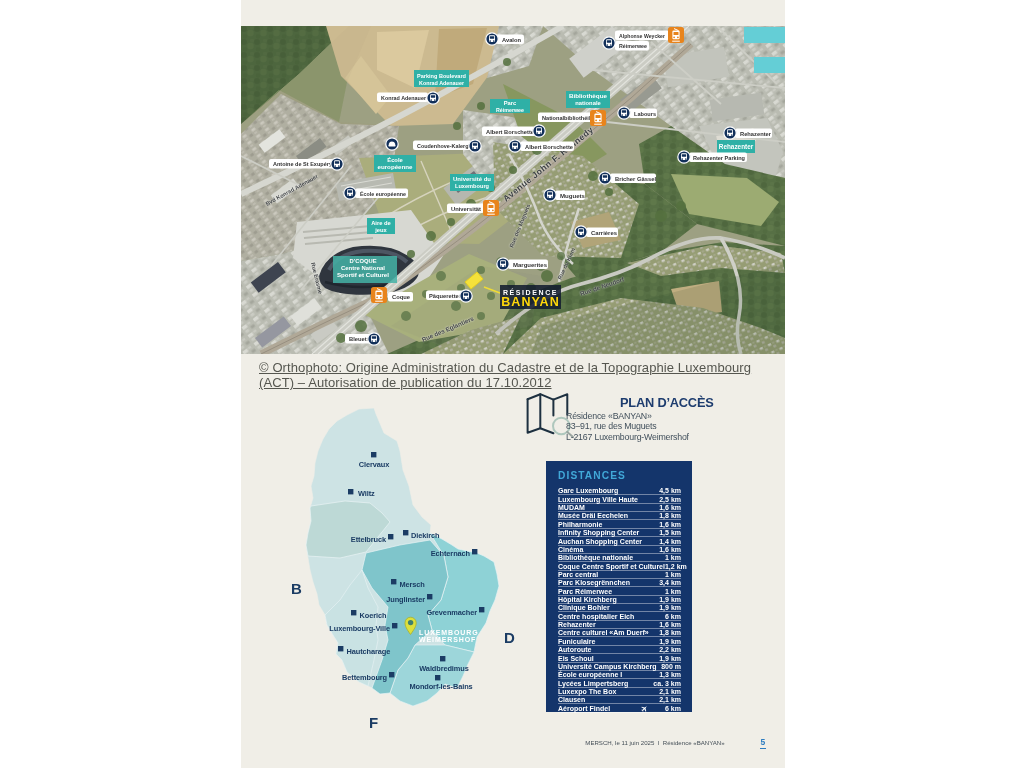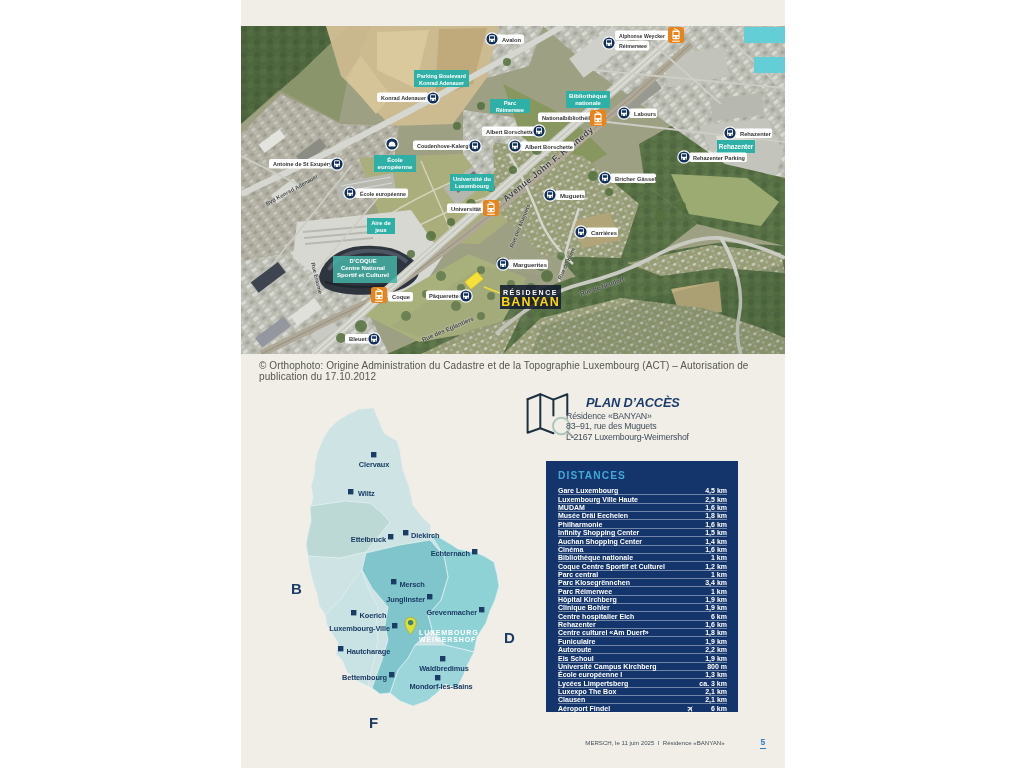--- a/index.html
+++ b/index.html
@@ -409,7 +409,7 @@
     </g>
 </svg>
 
-<div class="abs" style="left:259px;top:360px;width:520px;font-size:10px;color:#55564f;letter-spacing:0.1px;">© Orthophoto: Origine Administration du Cadastre et de la Topographie Luxembourg (ACT) – Autorisation de publication du 17.10.2012</div>
+<div class="abs" style="left:259px;top:360px;width:520px;font-size:13px;color:#55564f;letter-spacing:0.1px;text-decoration:underline;">© Orthophoto: Origine Administration du Cadastre et de la Topographie Luxembourg (ACT) – Autorisation de publication du 17.10.2012</div>
 
 <svg class="abs" style="left:285px;top:393px;" width="235" height="345" viewBox="285 393 235 345" font-family="Liberation Sans,sans-serif">
 

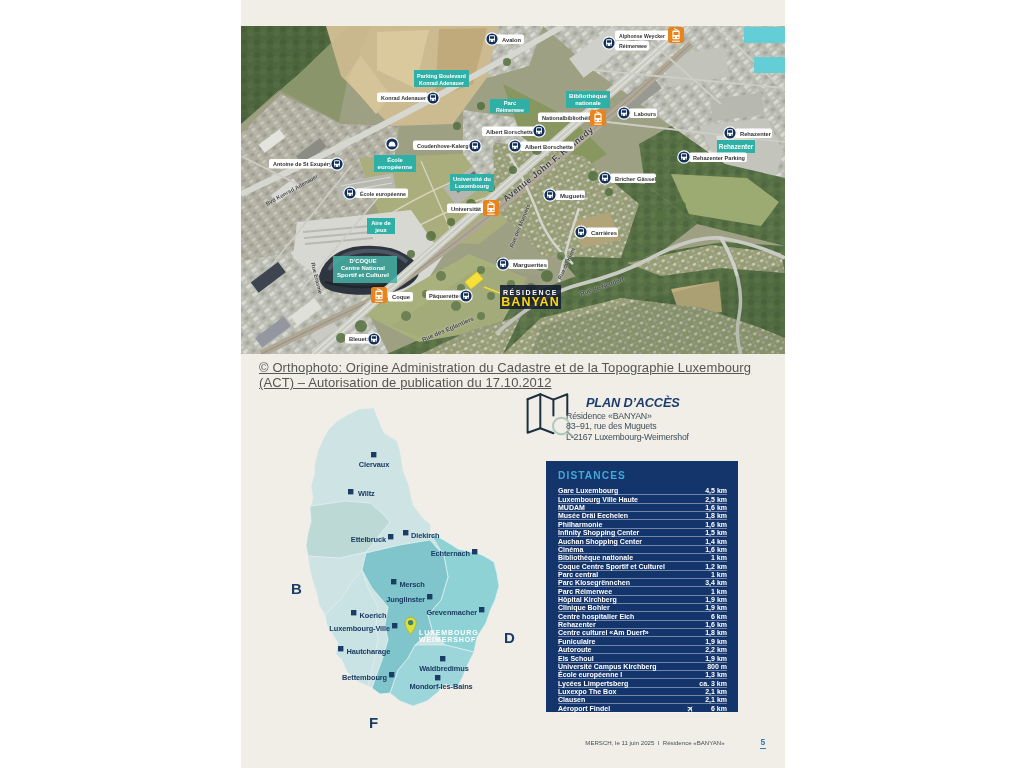--- a/index.html
+++ b/index.html
@@ -524,7 +524,7 @@
 <line x1="41.2" y1="39.9" x2="47" y2="45.1" stroke="#9aa5a0" stroke-width="2" stroke-linecap="round"></line>
 </svg>
 
-<div class="abs" style="left:586px;top:395px;font-size:12.8px;font-weight:bold;color:#1d3c6e;letter-spacing:-0.2px;font-style:italic;">PLAN D’ACCÈS</div>
+<div class="abs" style="left:620px;top:395px;font-size:12.8px;font-weight:bold;color:#1d3c6e;letter-spacing:-0.2px;">PLAN D’ACCÈS</div>
 
 <div class="abs" style="left:566px;top:411px;font-size:8.8px;letter-spacing:-0.2px;line-height:10.4px;color:#414f5b;">Résidence «BANYAN»<br>83–91, rue des Muguets<br>L-2167 Luxembourg-Weimershof</div>
 

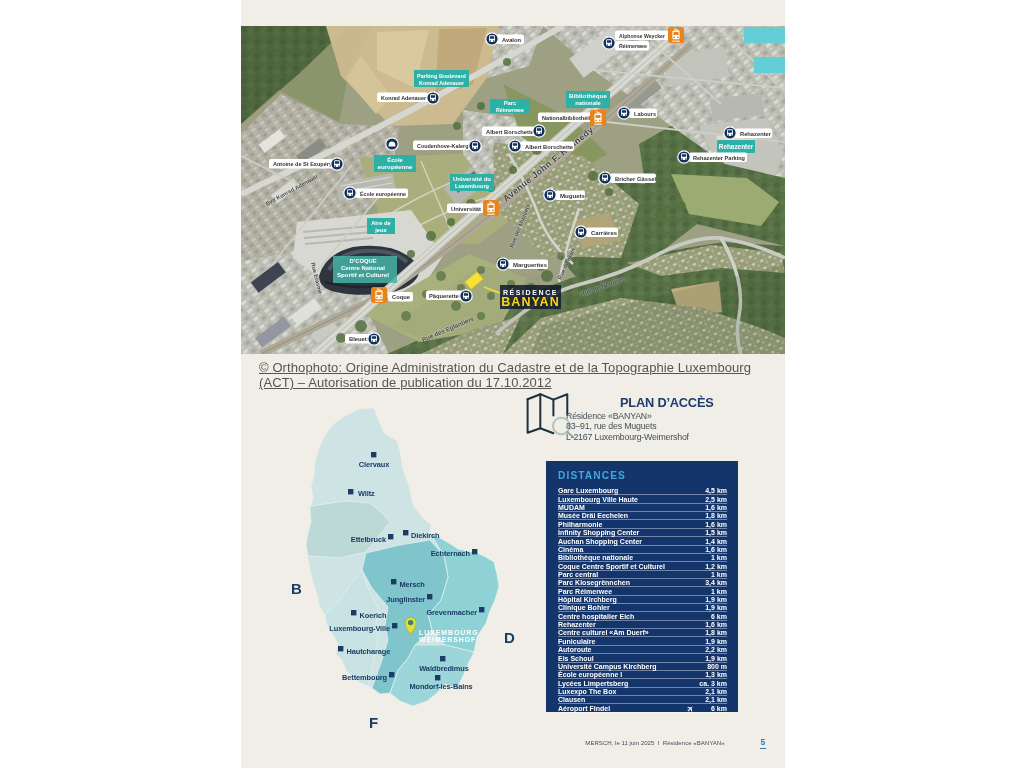--- a/index.html
+++ b/index.html
@@ -528,7 +528,7 @@
 
 <div class="abs" style="left:566px;top:411px;font-size:8.8px;letter-spacing:-0.2px;line-height:10.4px;color:#414f5b;">Résidence «BANYAN»<br>83–91, rue des Muguets<br>L-2167 Luxembourg-Weimershof</div>
 
-<div class="abs" style="left:546px;top:461px;width:192px;height:251px;background:#14356b;box-sizing:border-box;padding:5px 11px 0 12px;">
+<div class="abs" style="left:546px;top:461px;width:146px;height:251px;background:#14356b;box-sizing:border-box;padding:5px 11px 0 12px;">
 
   <div style="font-size:10.2px;font-weight:bold;color:#41a8d8;letter-spacing:1.1px;margin:4px 0 6px 0;">DISTANCES</div>
 

